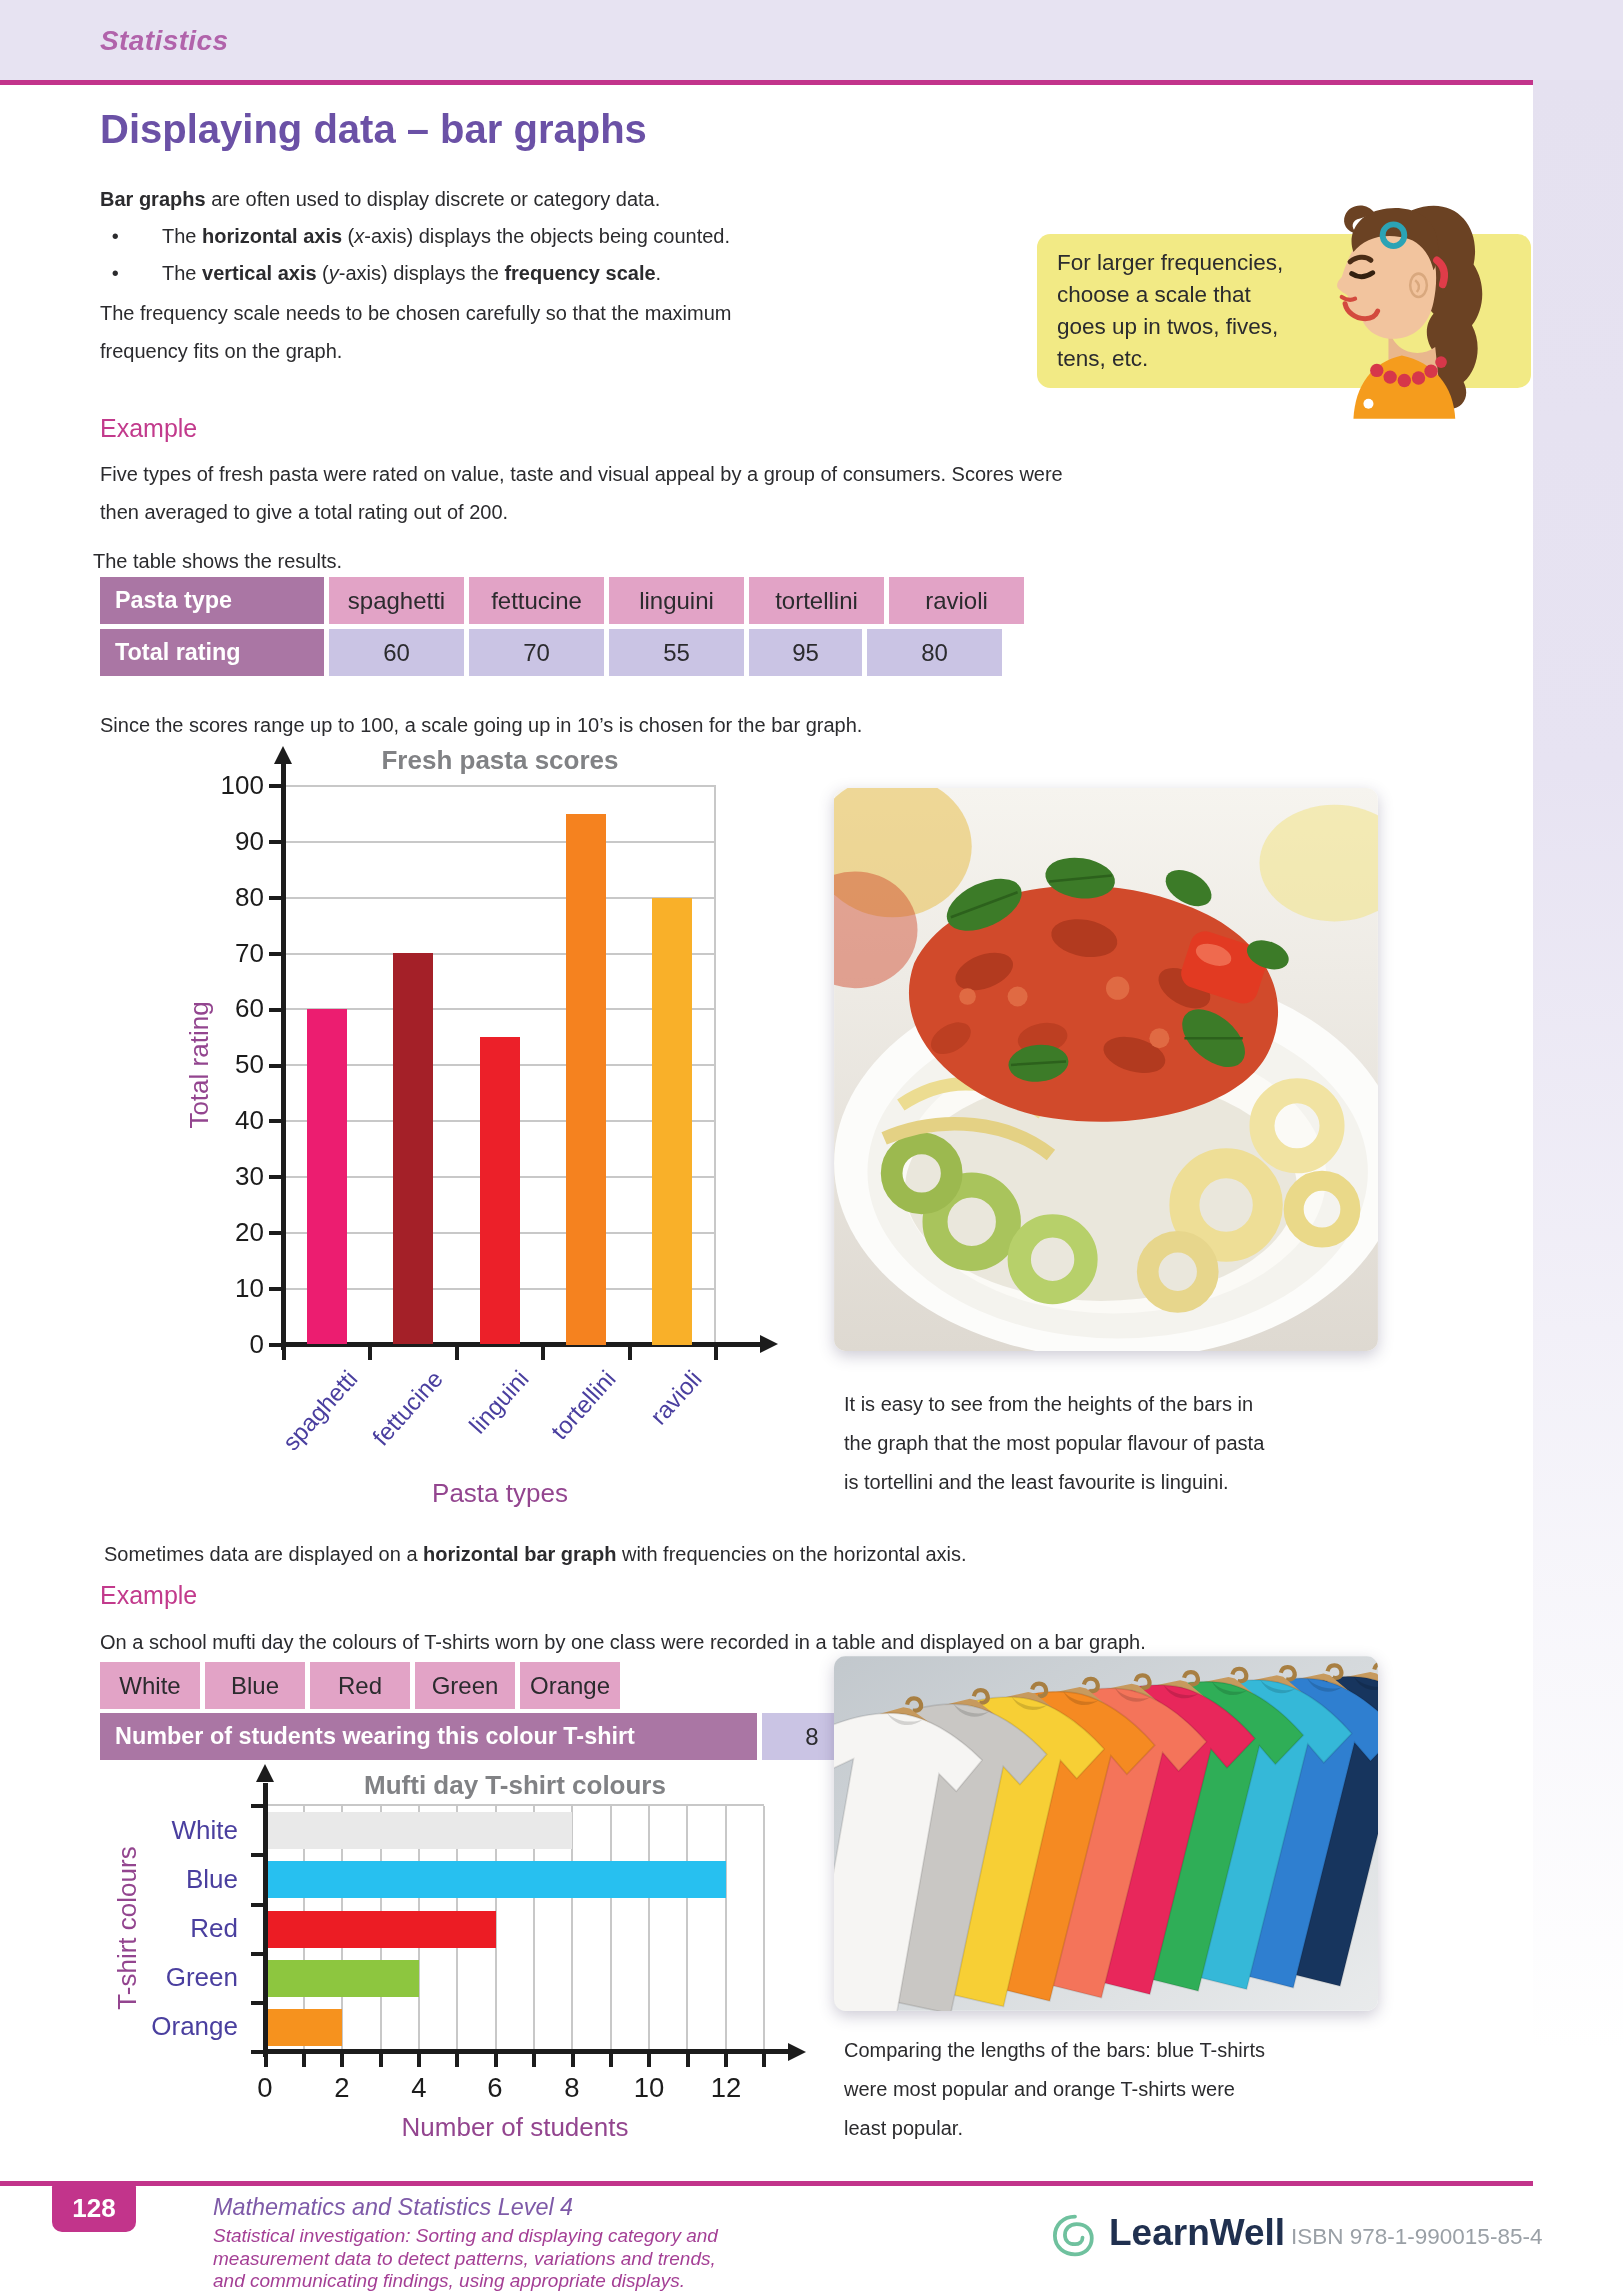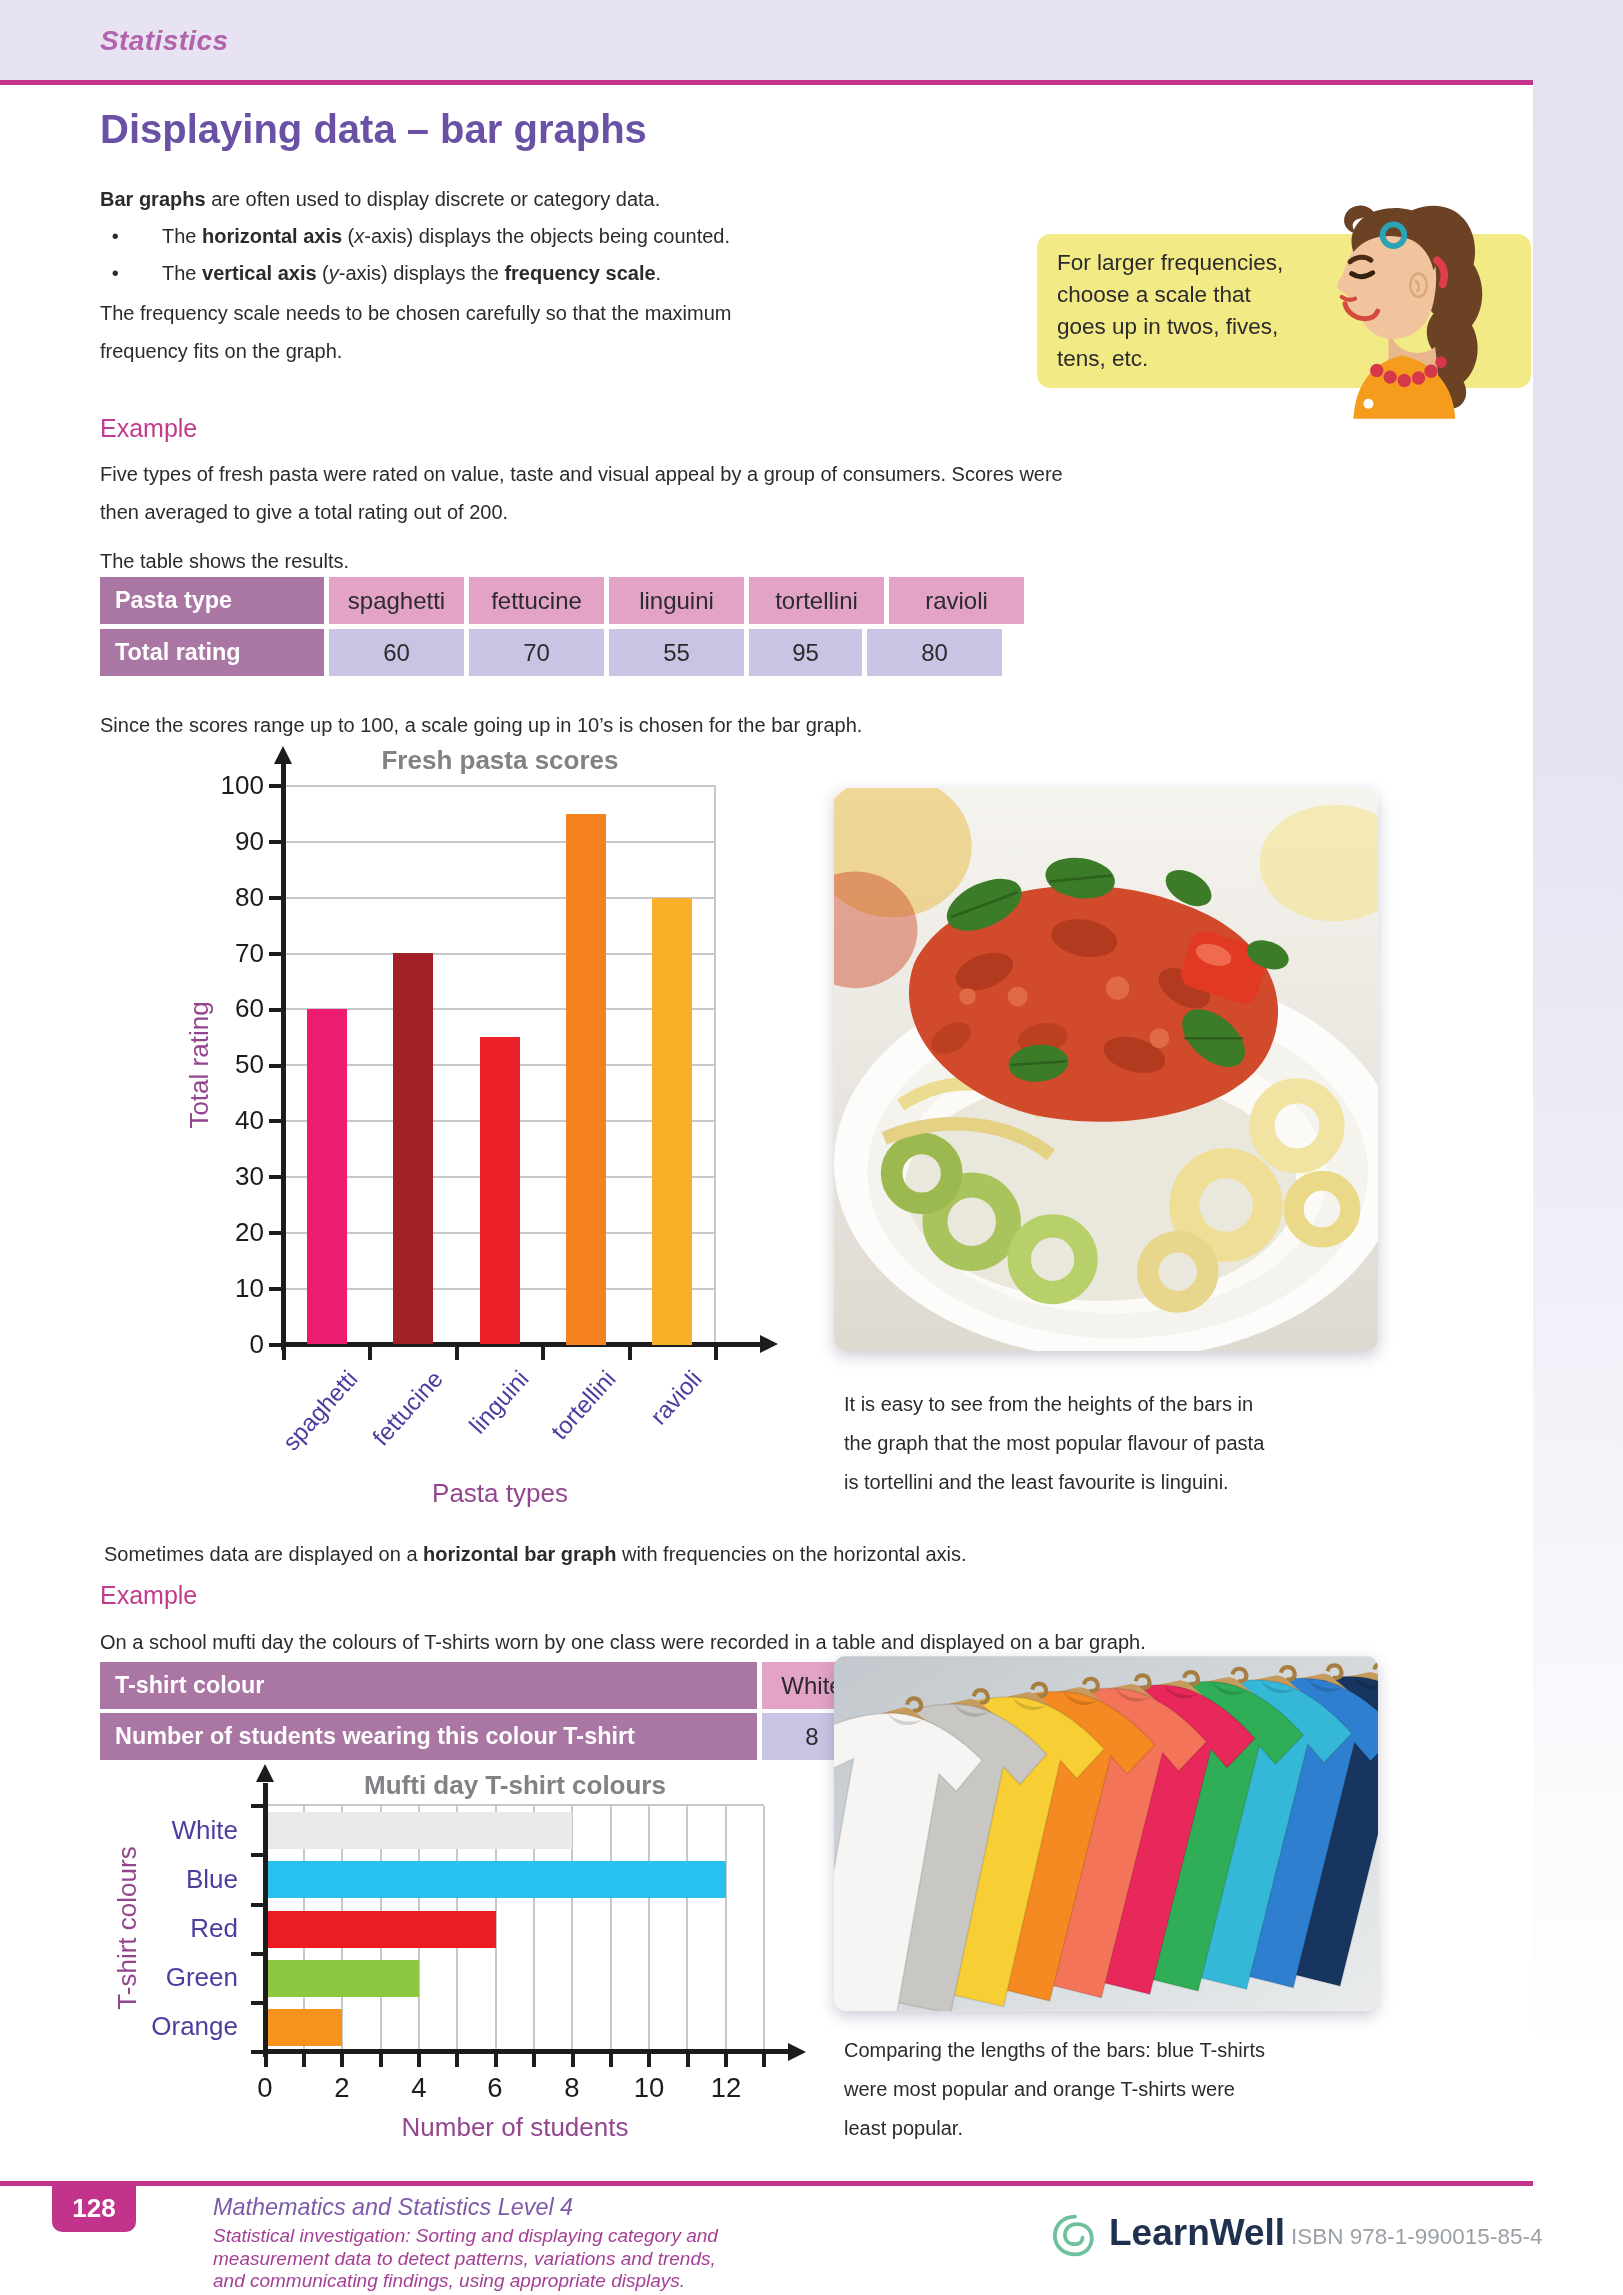--- a/index.html
+++ b/index.html
@@ -119,7 +119,7 @@
 <div class="abs example" style="left:100px;top:414px;">Example</div>
 <div class="abs p" style="left:100px;top:455px;width:1435px;">Five types of fresh pasta were rated on value, taste and visual appeal by a group of consumers. Scores were
 then averaged to give a total rating out of 200.</div>
-<div class="abs p" style="left:100px;top:542px;">The table shows the results.</div>
+<div class="abs p" style="left:93px;top:542px;">The table shows the results.</div>
 
 <div>
   <div class="trow" style="left:100px;top:577px;">

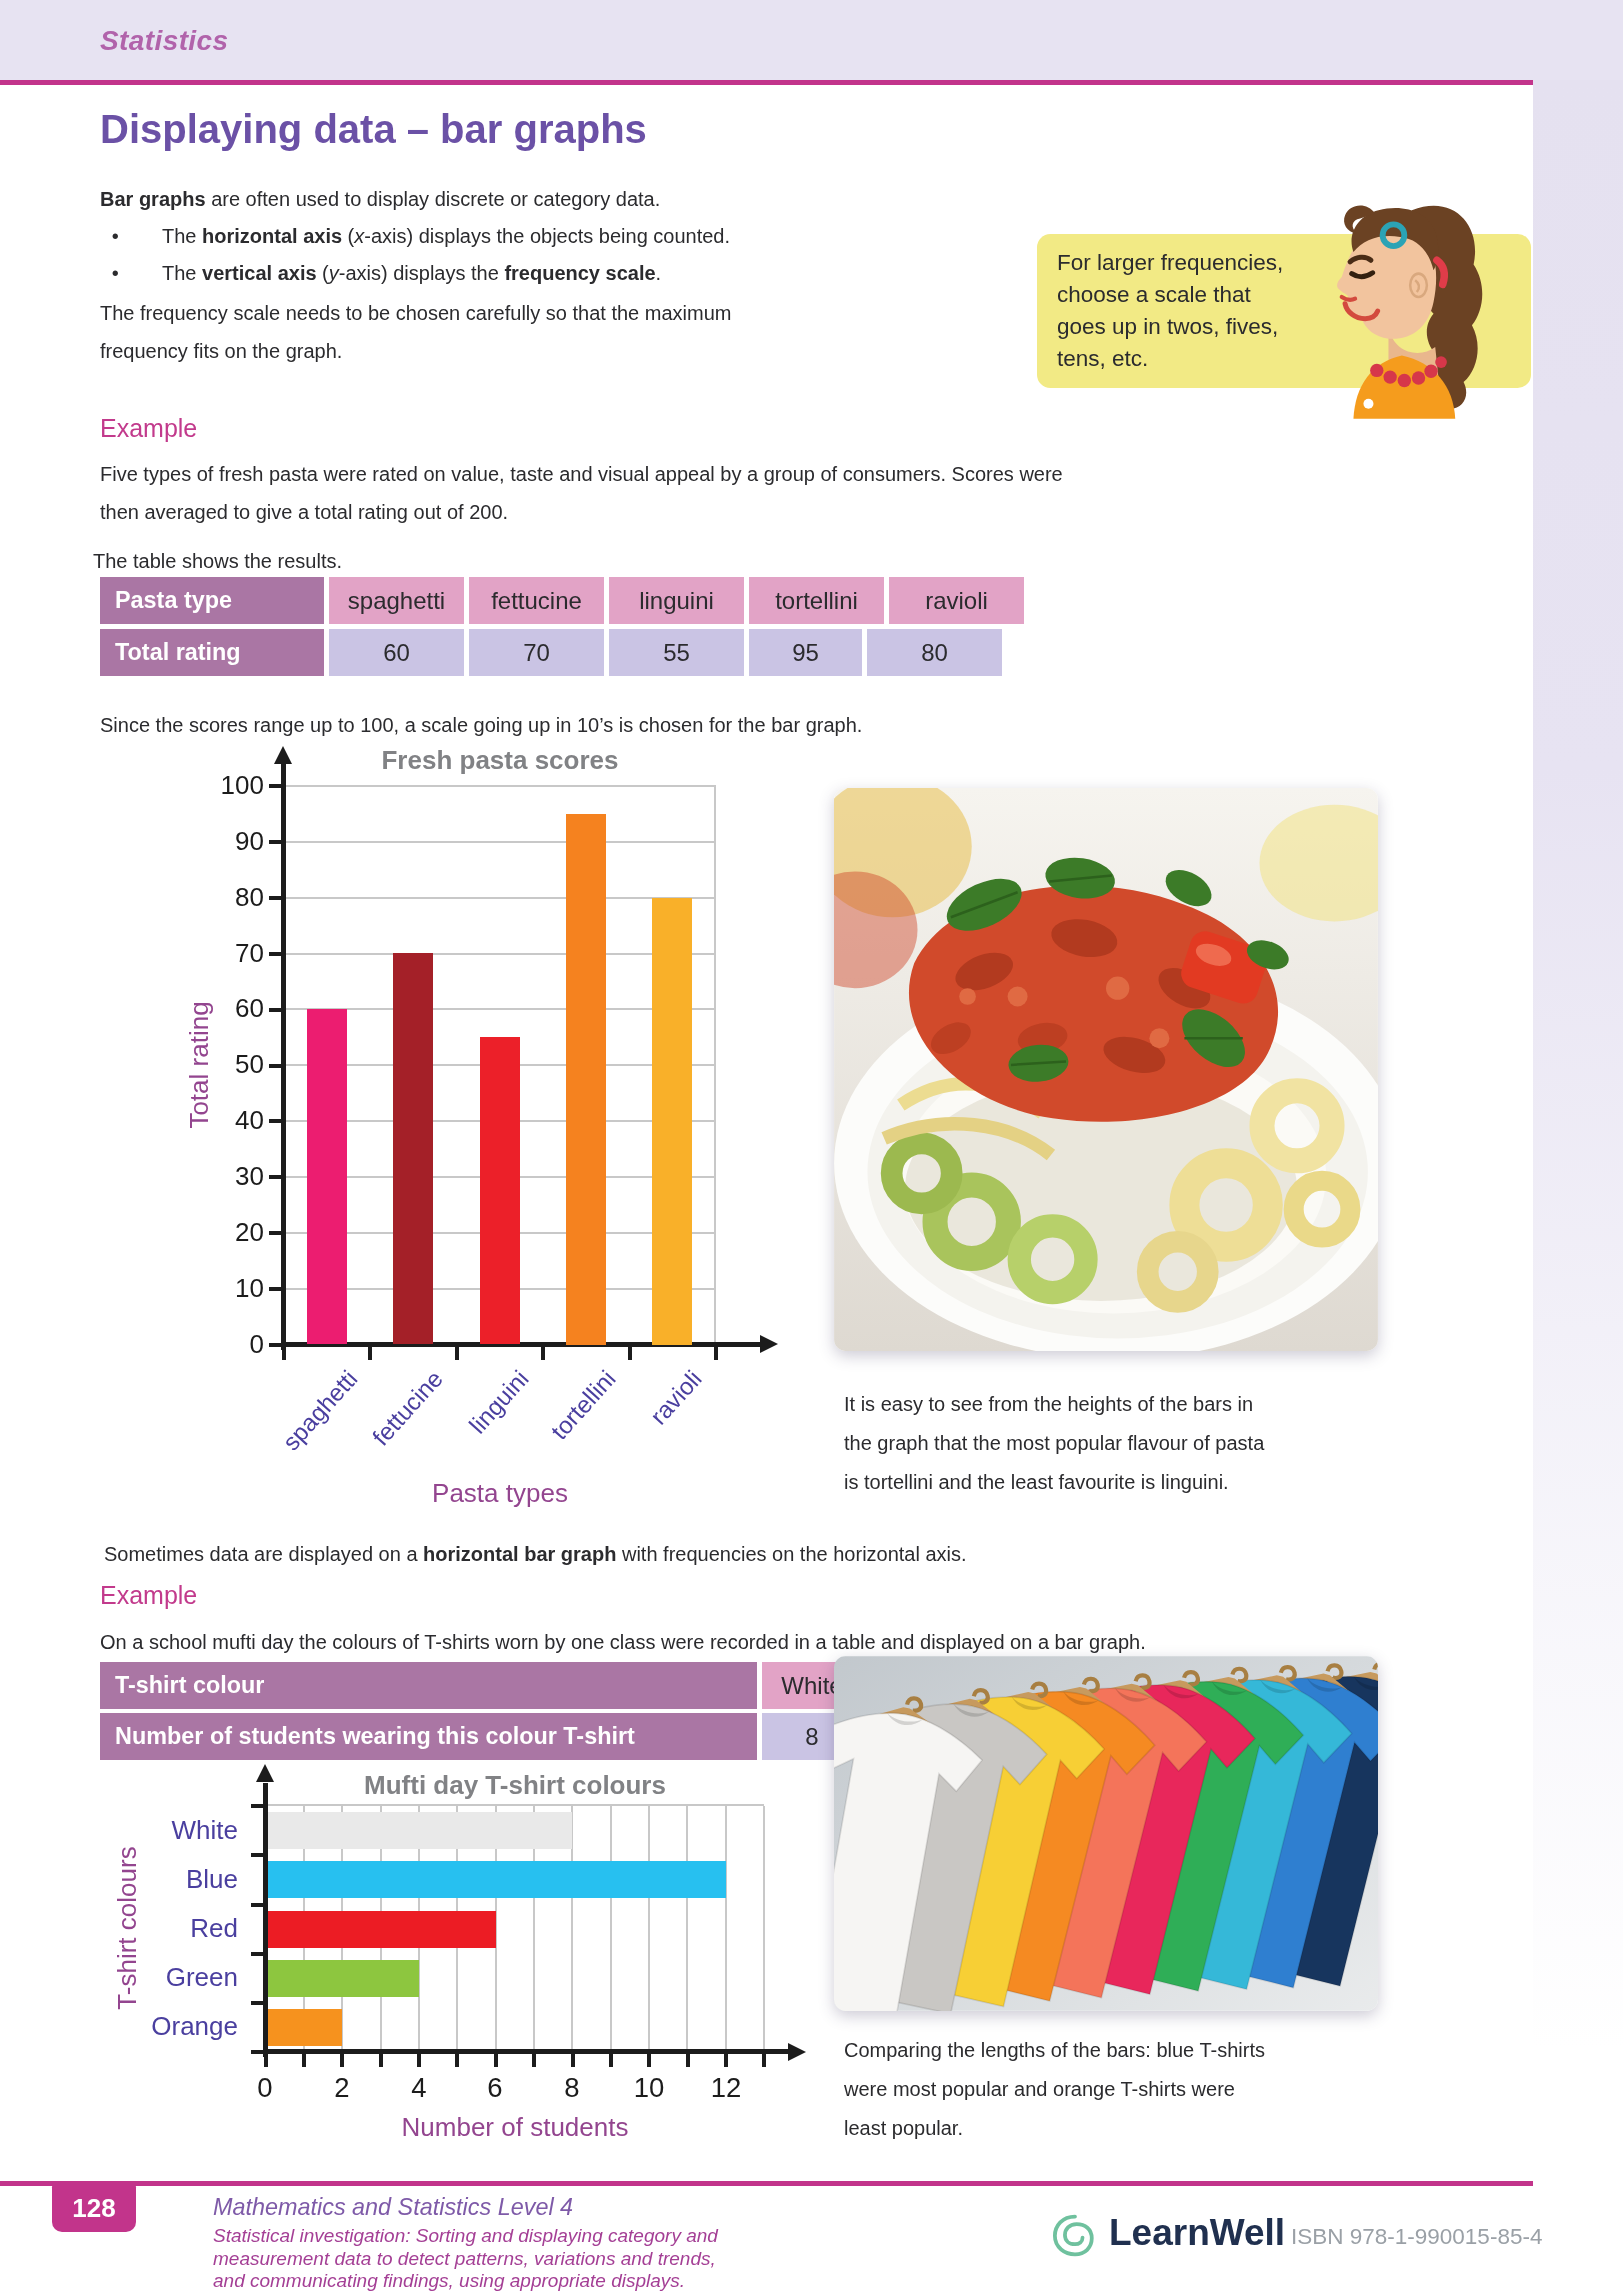--- a/index.html
+++ b/index.html
@@ -265,7 +265,6 @@
 
 <div>
   <div class="trow" style="left:100px;top:1662px;">
-    <div class="tlabel" style="width:657px;height:47px;">T-shirt colour</div>
   <div class="tcell pink" style="width: 100px; height: 47px;">White</div>
       <div class="tcell pink" style="width: 100px; height: 47px;">Blue</div>
       <div class="tcell pink" style="width: 100px; height: 47px;">Red</div>

